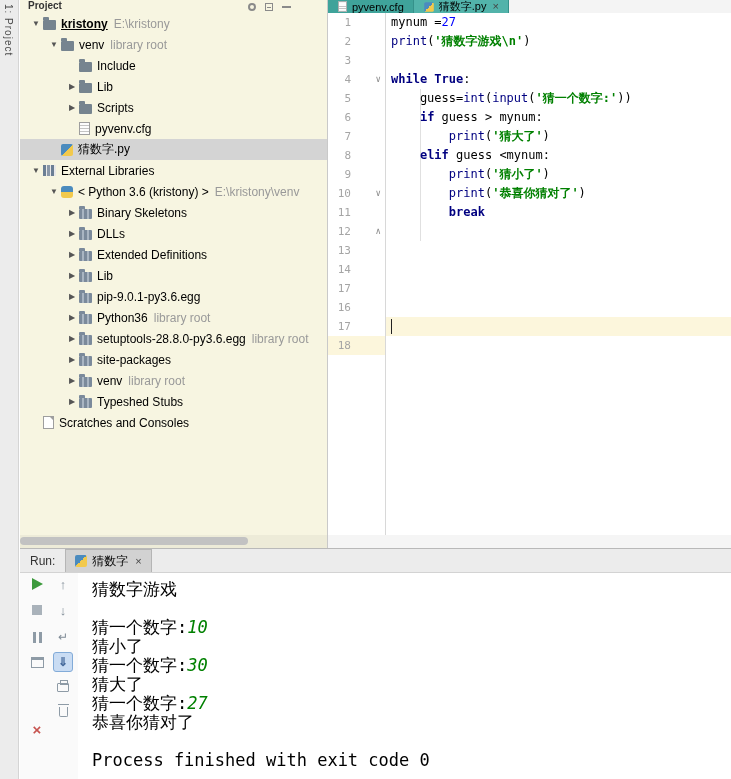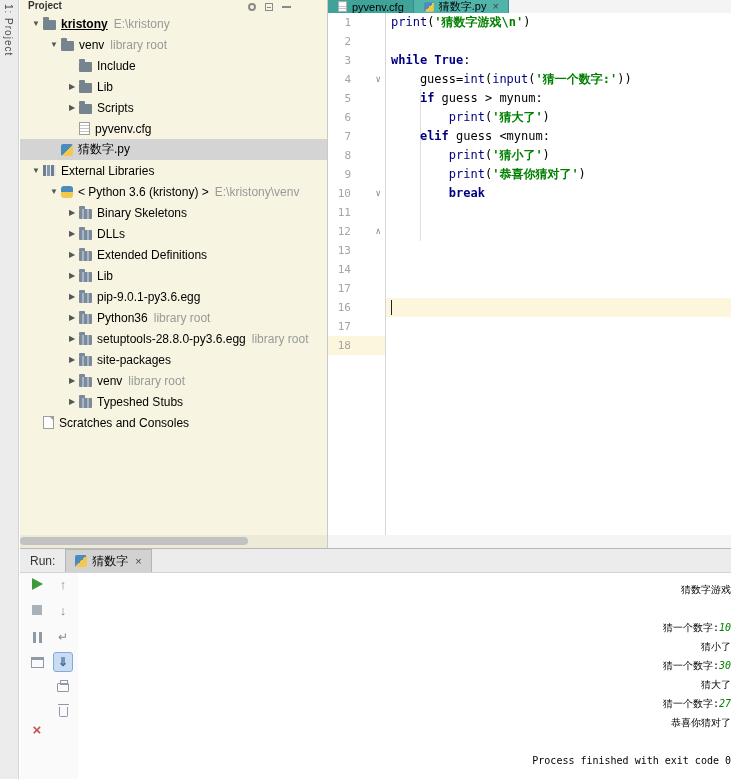--- a/index.html
+++ b/index.html
@@ -266,6 +266,7 @@
         </div>
       <div class="editor-code">
         <div class="indent-guide"></div>
+      <div class="cline"><span class="tk-plain">mynum =</span><span class="tk-num">27</span></div>
           <div class="cline"><span class="tk-builtin">print</span><span class="tk-plain">(</span><span class="tk-str">'猜数字游戏\n'</span><span class="tk-plain">)</span></div>
           <div class="cline"></div>
           <div class="cline"><span class="tk-kw">while</span><span class="tk-plain"> </span><span class="tk-kw">True</span><span class="tk-plain">:</span></div>

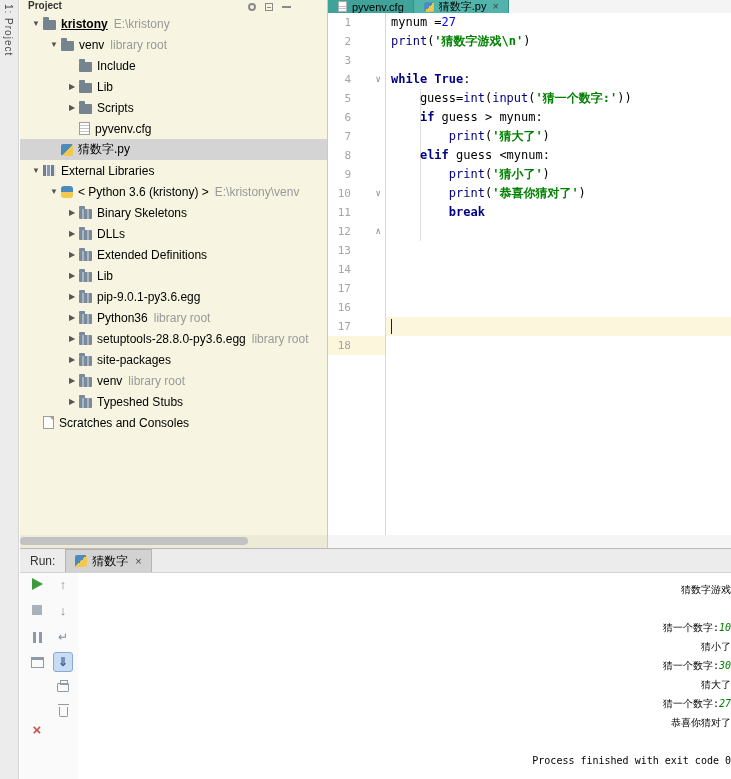--- a/index.html
+++ b/index.html
@@ -76,7 +76,7 @@
   .tk-input{color:#008000;font-style:italic;}
 
   
-  .run-pane{position:absolute;left:20px;top:548px;width:711px;height:231px;background:#ffffff;border-top:1px solid #b9b9b9;box-sizing:border-box;text-align:right;}
+  .run-pane{position:absolute;left:20px;top:548px;width:711px;height:231px;background:#ffffff;border-top:1px solid #b9b9b9;box-sizing:border-box;}
   .run-header{height:24px;background:#ececec;border-bottom:1px solid #d3d3d3;display:flex;align-items:center;box-sizing:border-box;font-size:12px;}
   .run-label{margin-left:10px;color:#333;}
   .run-tab{margin-left:10px;height:23px;display:flex;align-items:center;gap:5px;padding:0 9px;background:#d2d2d2;border:1px solid #b5b5b5;border-bottom:none;box-sizing:border-box;font-size:12px;}

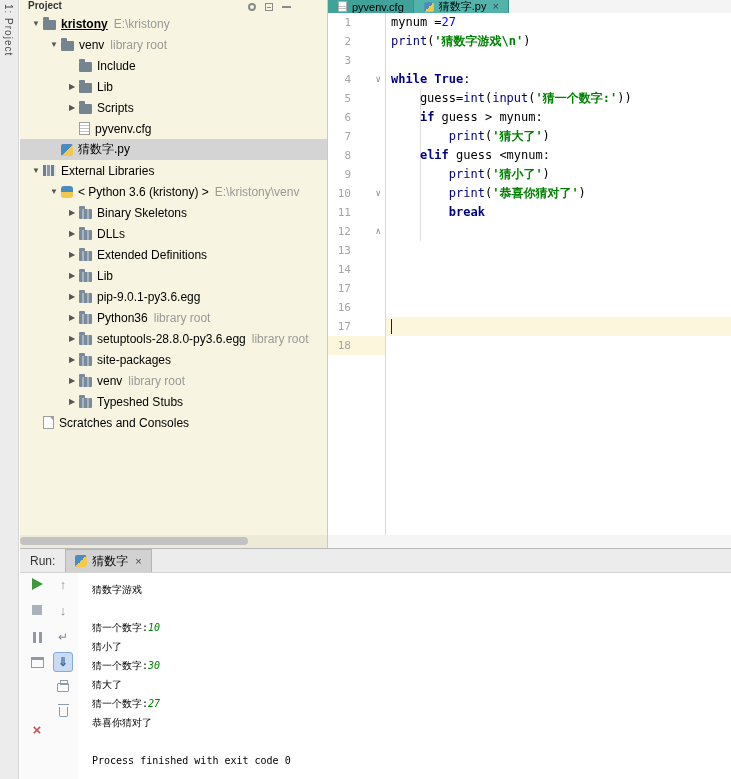--- a/index.html
+++ b/index.html
@@ -97,7 +97,7 @@
   .gi-trash{width:9px;height:10px;border:1px solid #8e9ba6;border-top:none;border-radius:0 0 2px 2px;position:relative;box-sizing:border-box;}
   .gi-trash::before{content:"";position:absolute;top:-3px;left:-2px;width:11px;height:1px;background:#8e9ba6;}
 
-  .console{flex:1;padding:7px 0 0 14px;font-family:"DejaVu Sans Mono",monospace;font-size:10px;overflow:hidden;}
+  .console{flex:1;padding:7px 0 0 14px;font-family:"DejaVu Sans Mono",monospace;font-size:17px;overflow:hidden;}
   .con-line{height:19px;line-height:19px;white-space:pre;}
 </style>
 </head>

